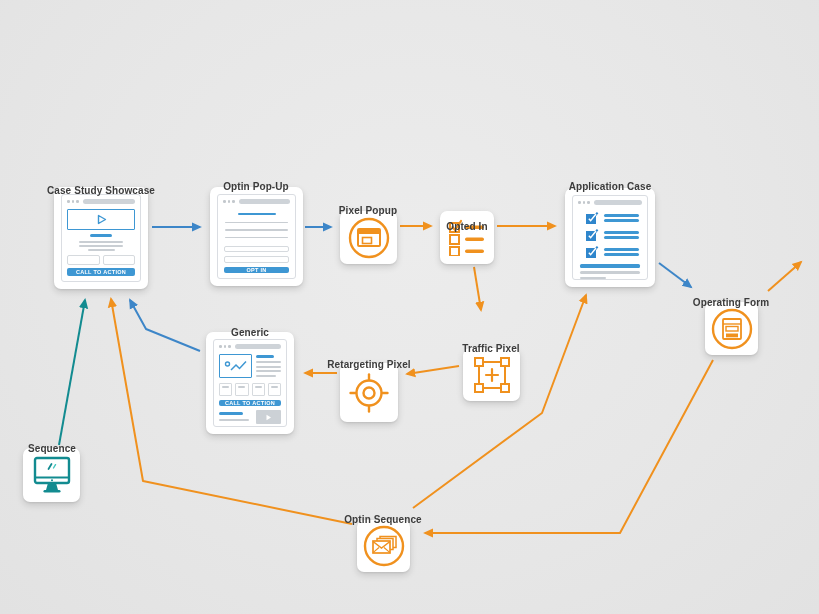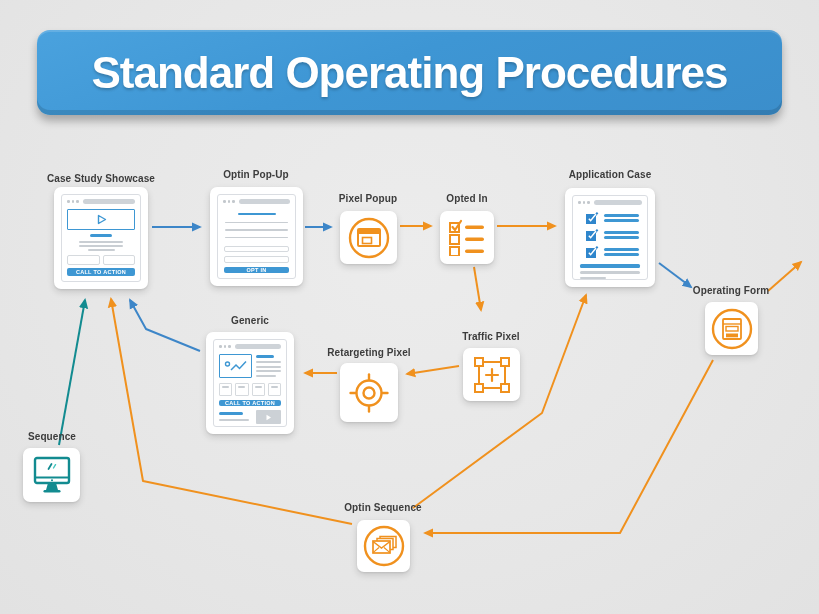--- a/index.html
+++ b/index.html
@@ -68,9 +68,6 @@
 
 <div class="stage">
 
-  <div class="banner">
-    <h1>Standard Operating Procedures</h1>
-  </div>
 
   <svg class="wires" width="819" height="614" viewBox="0 0 819 614">
     <defs>

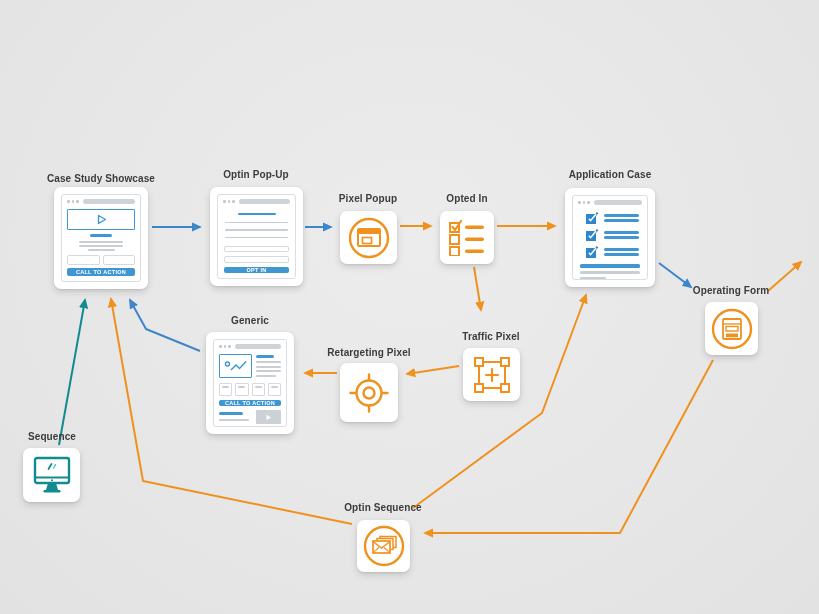--- a/index.html
+++ b/index.html
@@ -34,6 +34,7 @@
     position:absolute; z-index:3; text-align:center;
     font-size:10px; font-weight:700; color:#3c3c3c; letter-spacing:0.1px;
     white-space:nowrap;
+    margin-top:12px;
   }
   .card, .sq {
     position:absolute; z-index:2; background:#fff; border-radius:7px;

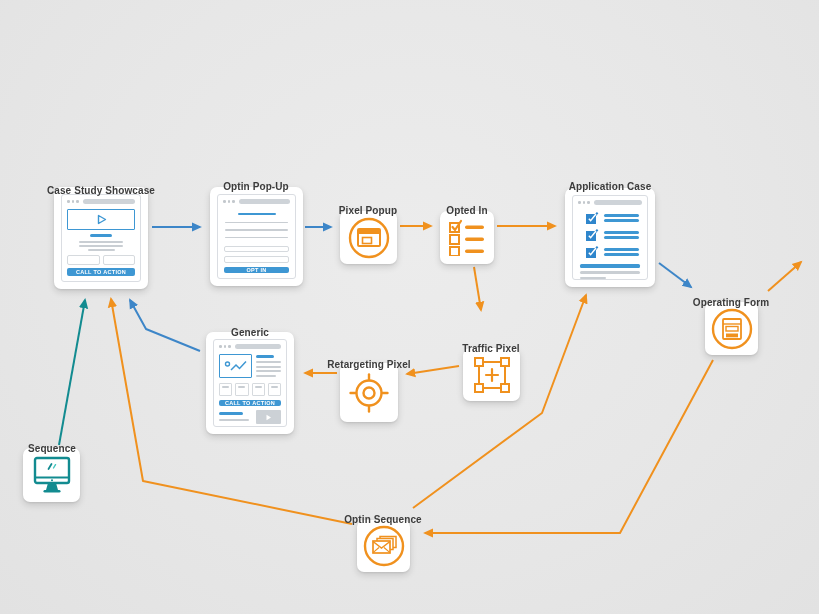--- a/index.html
+++ b/index.html
@@ -103,7 +103,7 @@
   <div class="node-label" style="left:31px;top:173px;width:140px">Case Study Showcase</div>
   <div class="node-label" style="left:186px;top:169px;width:140px">Optin Pop-Up</div>
   <div class="node-label" style="left:308px;top:193px;width:120px">Pixel Popup</div>
-  <div class="node-label" style="left:407px;top:193px;width:120px">Opted In</div>
+  <div class="node-label" style="left:407px;top:209px;width:120px">Opted In</div>
   <div class="node-label" style="left:540px;top:169px;width:140px">Application Case</div>
   <div class="node-label" style="left:661px;top:285px;width:140px">Operating Form</div>
   <div class="node-label" style="left:190px;top:315px;width:120px">Generic</div>

